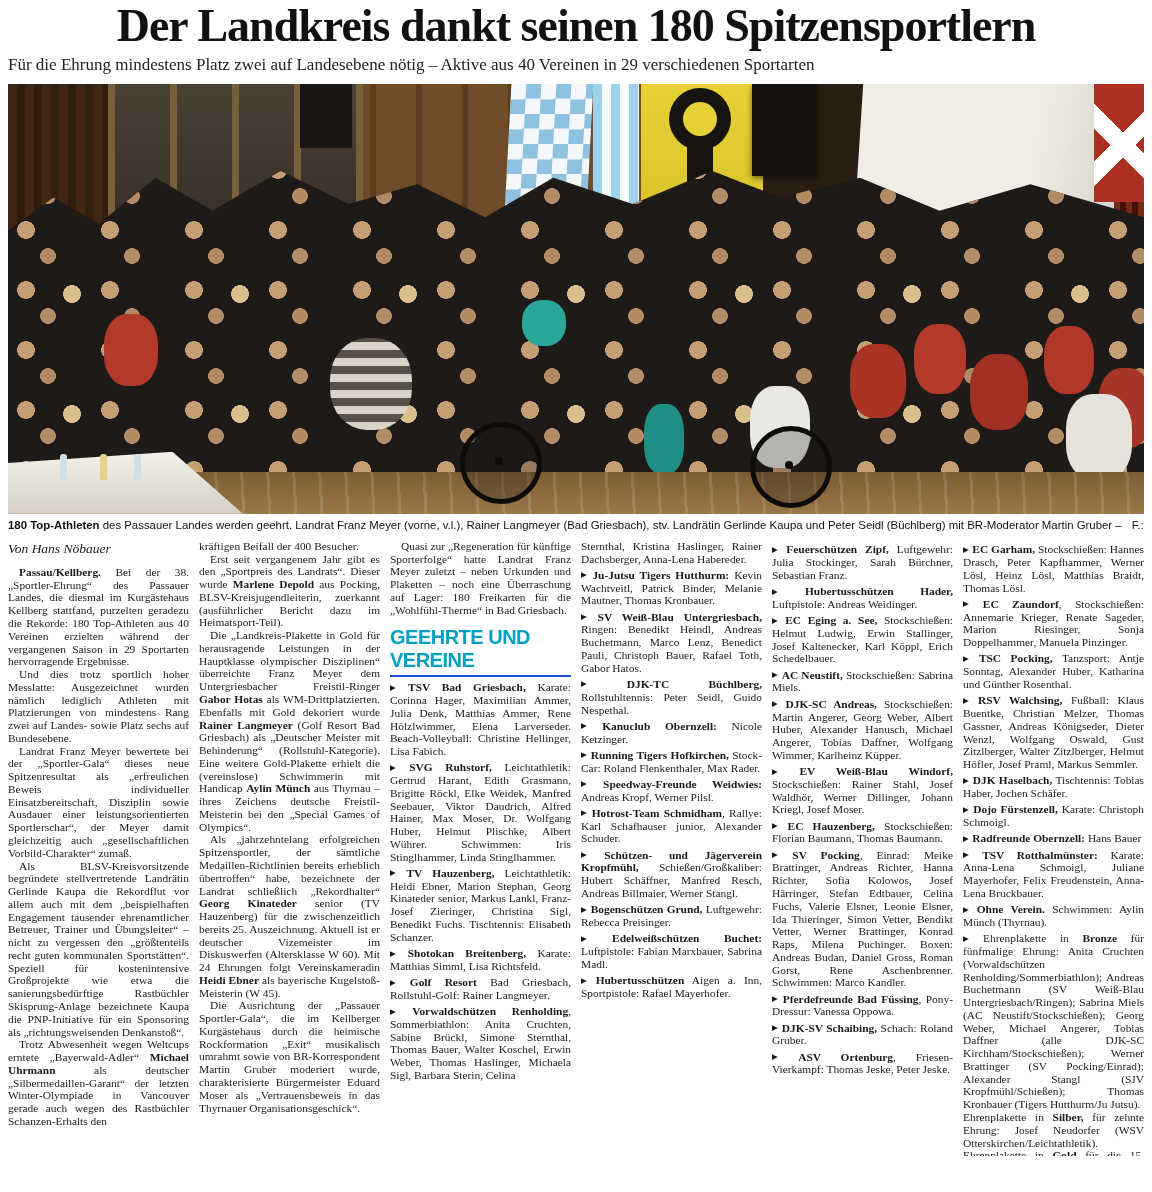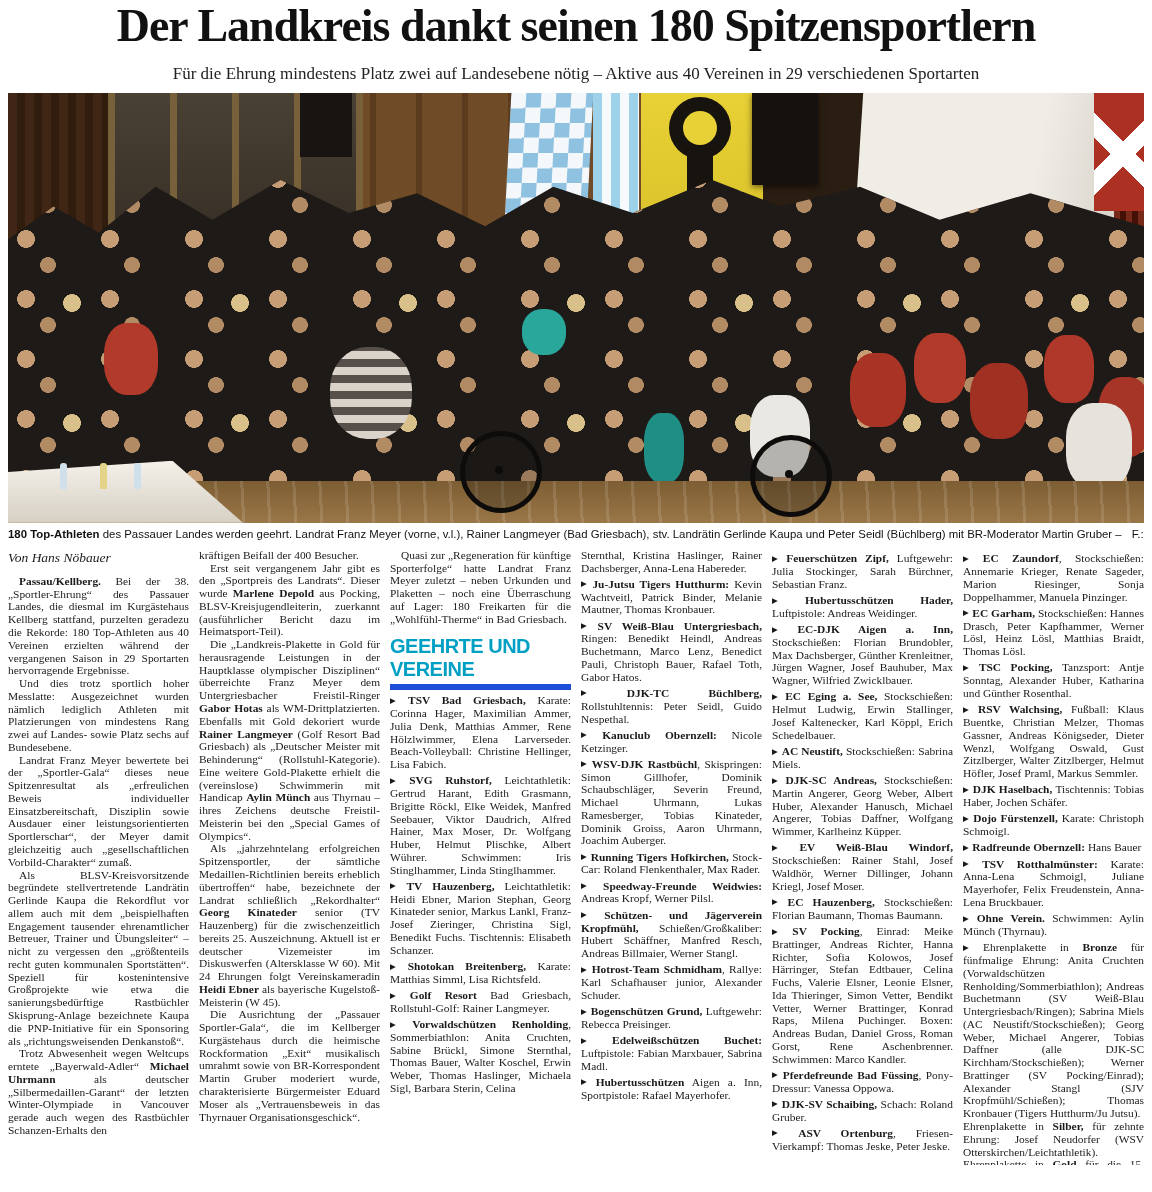--- a/index.html
+++ b/index.html
@@ -8,7 +8,7 @@
   
   .headline{margin:0;padding-top:2px;text-align:center;font-family:"Liberation Serif",serif;
             font-weight:bold;font-size:46px;line-height:1.04;letter-spacing:-1px;color:#111;}
-  .subhead{text-align:center;font-size:17px;margin-top:14px;color:#222;}
+  .subhead{font-size:17px;margin-top:5px;color:#222;}
   
   .photo{position:relative;width:1136px;height:430px;margin:9px 0 0;overflow:hidden;background:#2a1d12;}
   .photo *{position:absolute;}

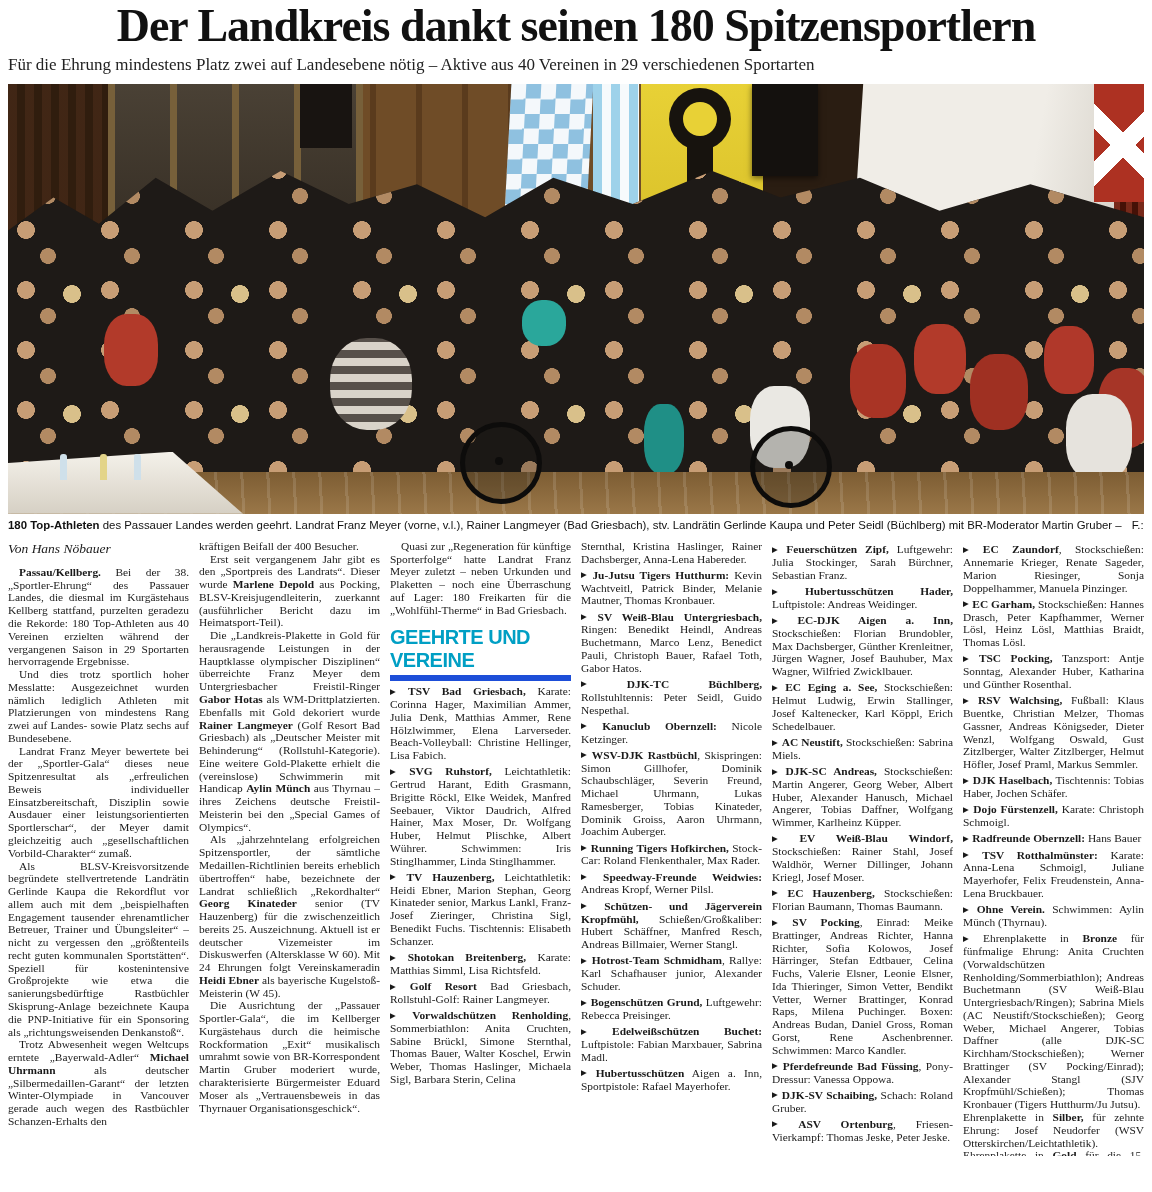--- a/index.html
+++ b/index.html
@@ -210,8 +210,8 @@
         <p class="entry"><span class="marker">▶ </span><b>ASV Ortenburg</b><span>, Friesen-Vierkampf: Thomas Jeske, Peter Jeske.</span></p>
       </div>
       <div class="col">
+        <p class="entry"><span class="marker">▶ </span><b>EC Garham,</b><span> Stockschießen: Hannes Drasch, Peter Kapfhammer, Werner Lösl, Heinz Lösl, Matthias Braidt, Thomas Lösl.</span></p>
         <p class="entry"><span class="marker">▶ </span><b>EC Zaundorf</b><span>, Stockschießen: Annemarie Krieger, Renate Sageder, Marion Riesinger, Sonja Doppelhammer, Manuela Pinzinger.</span></p>
-        <p class="entry"><span class="marker">▶ </span><b>EC Garham,</b><span> Stockschießen: Hannes Drasch, Peter Kapfhammer, Werner Lösl, Heinz Lösl, Matthias Braidt, Thomas Lösl.</span></p>
         <p class="entry"><span class="marker">▶ </span><b>TSC Pocking,</b><span> Tanzsport: Antje Sonntag, Alexander Huber, Katharina und Günther Rosenthal.</span></p>
         <p class="entry"><span class="marker">▶ </span><b>RSV Walchsing,</b><span> Fußball: Klaus Buentke, Christian Melzer, Thomas Gassner, Andreas Königseder, Dieter Wenzl, Wolfgang Oswald, Gust Zitzlberger, Walter Zitzlberger, Helmut Höfler, Josef Praml, Markus Semmler.</span></p>
         <p class="entry"><span class="marker">▶ </span><b>DJK Haselbach,</b><span> Tischtennis: Tobias Haber, Jochen Schäfer.</span></p>

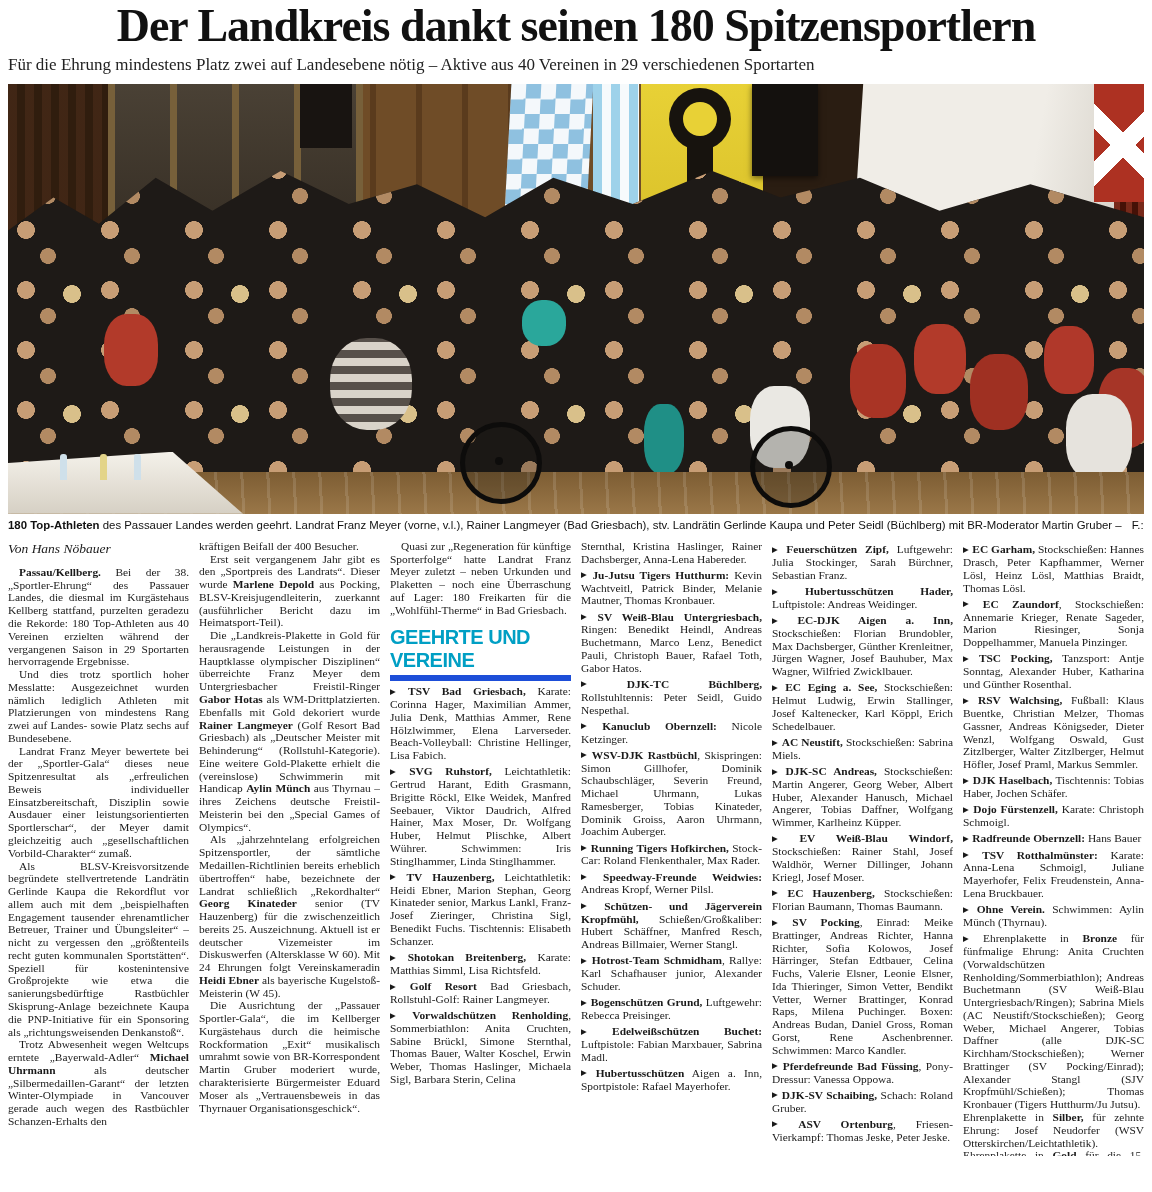--- a/index.html
+++ b/index.html
@@ -198,7 +198,6 @@
       <div class="col">
         <p class="entry"><span class="marker">▶ </span><b>Feuerschützen Zipf,</b><span> Luftgewehr: Julia Stockinger, Sarah Bürchner, Sebastian Franz.</span></p>
         <p class="entry"><span class="marker">▶ </span><b>Hubertusschützen Hader,</b><span> Luftpistole: Andreas Weidinger.</span></p>
-        <p class="entry"><span class="marker">▶ </span><b>EC-DJK Aigen a. Inn,</b><span> Stockschießen: Florian Brundobler, Max Dachsberger, Günther Krenleitner, Jürgen Wagner, Josef Bauhuber, Max Wagner, Wilfried Zwicklbauer.</span></p>
         <p class="entry"><span class="marker">▶ </span><b>EC Eging a. See,</b><span> Stockschießen: Helmut Ludwig, Erwin Stallinger, Josef Kaltenecker, Karl Köppl, Erich Schedelbauer.</span></p>
         <p class="entry"><span class="marker">▶ </span><b>AC Neustift,</b><span> Stockschießen: Sabrina Miels.</span></p>
         <p class="entry"><span class="marker">▶ </span><b>DJK-SC Andreas,</b><span> Stockschießen: Martin Angerer, Georg Weber, Albert Huber, Alexander Hanusch, Michael Angerer, Tobias Daffner, Wolfgang Wimmer, Karlheinz Küpper.</span></p>

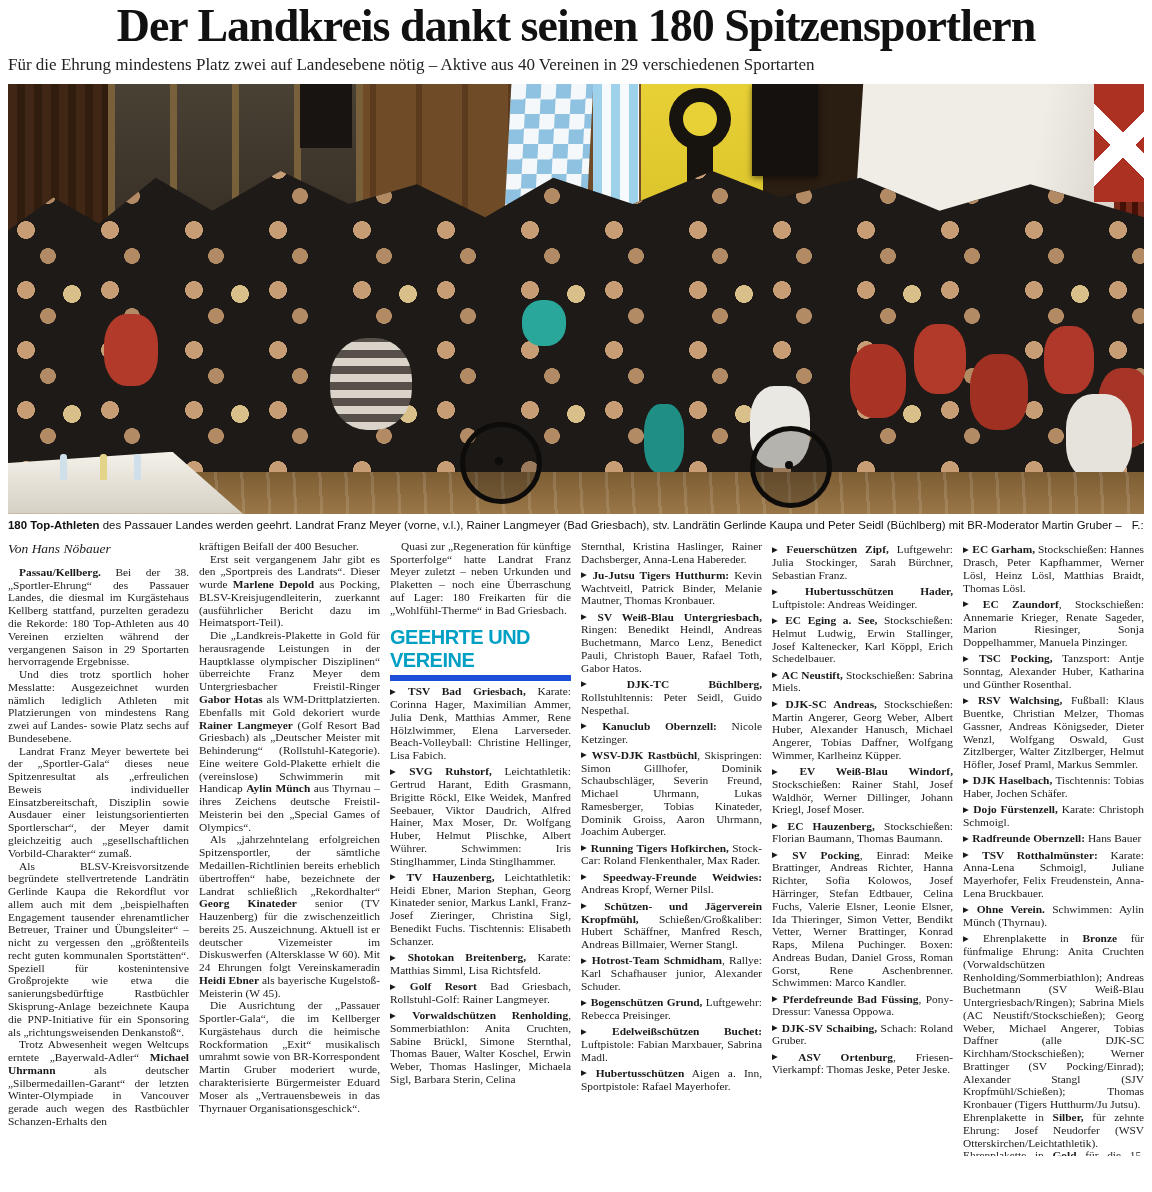--- a/index.html
+++ b/index.html
@@ -91,7 +91,7 @@
   .byline{font-style:italic;font-size:13.5px;margin:1px 0 10px;text-align:left;}
   .sec-head{font-family:"Liberation Sans",sans-serif;font-weight:bold;font-size:20px;
             letter-spacing:-0.5px;color:var(--accent,#009fc4);margin:10px 0 4px;
-            padding-bottom:4px;border-bottom:6px solid #1d4ed8;text-align:left;}
+            padding-bottom:4px;border-bottom:2px solid #1d4ed8;text-align:left;}
   .marker{font-size:7.5px;vertical-align:1.5px;margin-right:2px;}
 </style>
 </head>

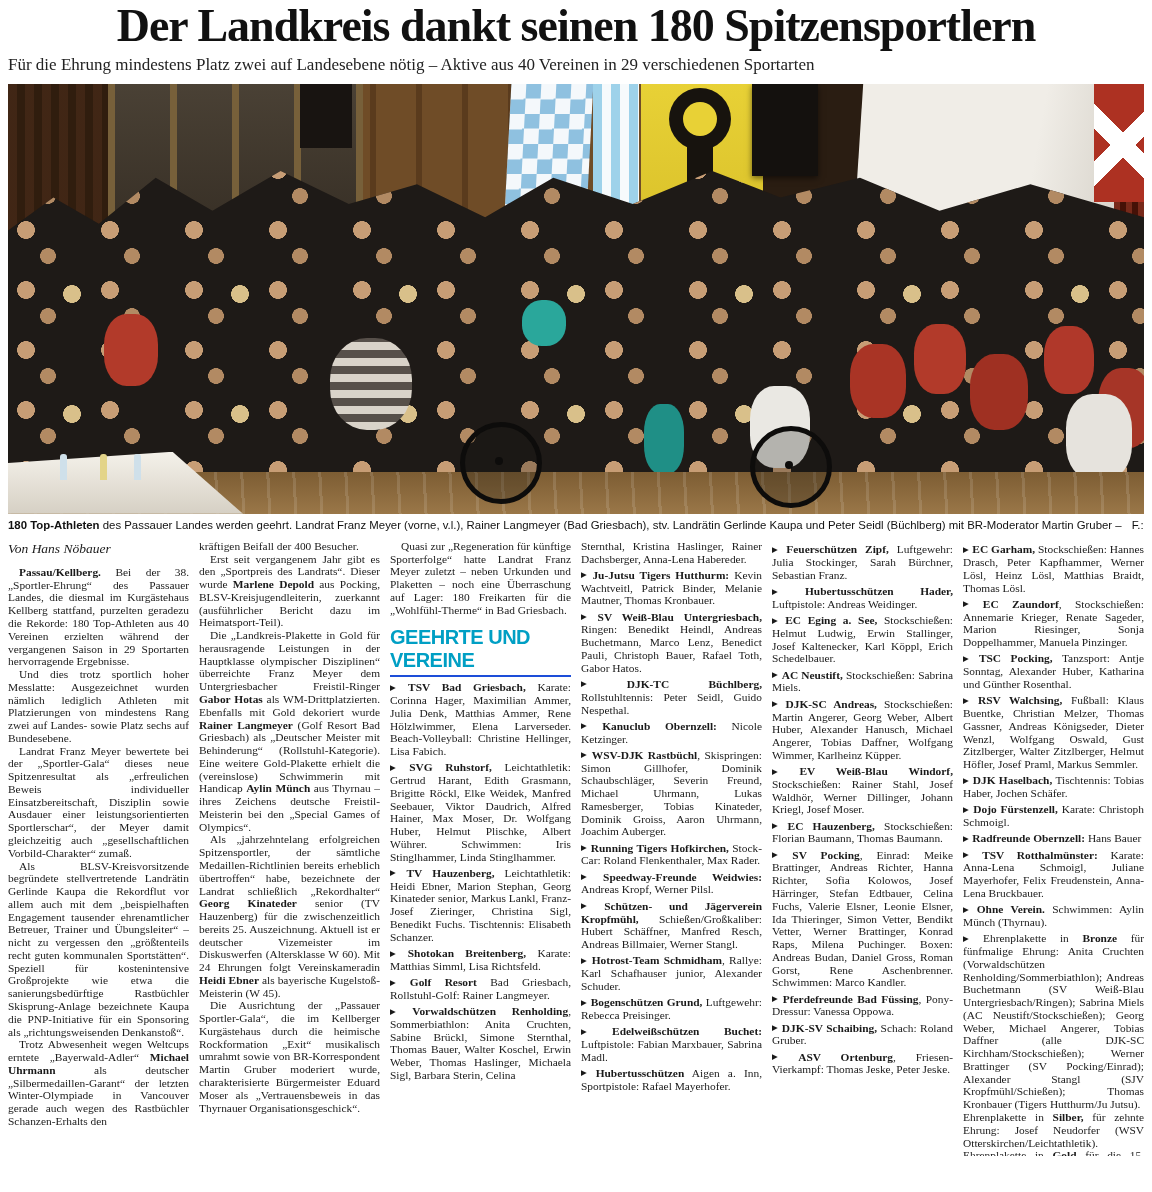--- a/index.html
+++ b/index.html
@@ -186,7 +186,6 @@
         <p class="entry"><span class="marker">▶ </span><b>SV Weiß-Blau Untergriesbach,</b><span> Ringen: Benedikt Heindl, Andreas Buchetmann, Marco Lenz, Benedict Pauli, Christoph Bauer, Rafael Toth, Gabor Hatos.</span></p>
         <p class="entry"><span class="marker">▶ </span><b>DJK-TC Büchlberg,</b><span> Rollstuhltennis: Peter Seidl, Guido Nespethal.</span></p>
         <p class="entry"><span class="marker">▶ </span><b>Kanuclub Obernzell:</b><span> Nicole Ketzinger.</span></p>
-        <p class="entry"><span class="marker">▶ </span><b>WSV-DJK Rastbüchl</b><span>, Skispringen: Simon Gillhofer, Dominik Schaubschläger, Severin Freund, Michael Uhrmann, Lukas Ramesberger, Tobias Kinateder, Dominik Groiss, Aaron Uhrmann, Joachim Auberger.</span></p>
         <p class="entry"><span class="marker">▶ </span><b>Running Tigers Hofkirchen,</b><span> Stock-Car: Roland Flenkenthaler, Max Rader.</span></p>
         <p class="entry"><span class="marker">▶ </span><b>Speedway-Freunde Weidwies:</b><span> Andreas Kropf, Werner Pilsl.</span></p>
         <p class="entry"><span class="marker">▶ </span><b>Schützen- und Jägerverein Kropfmühl,</b><span> Schießen/Großkaliber: Hubert Schäffner, Manfred Resch, Andreas Billmaier, Werner Stangl.</span></p>

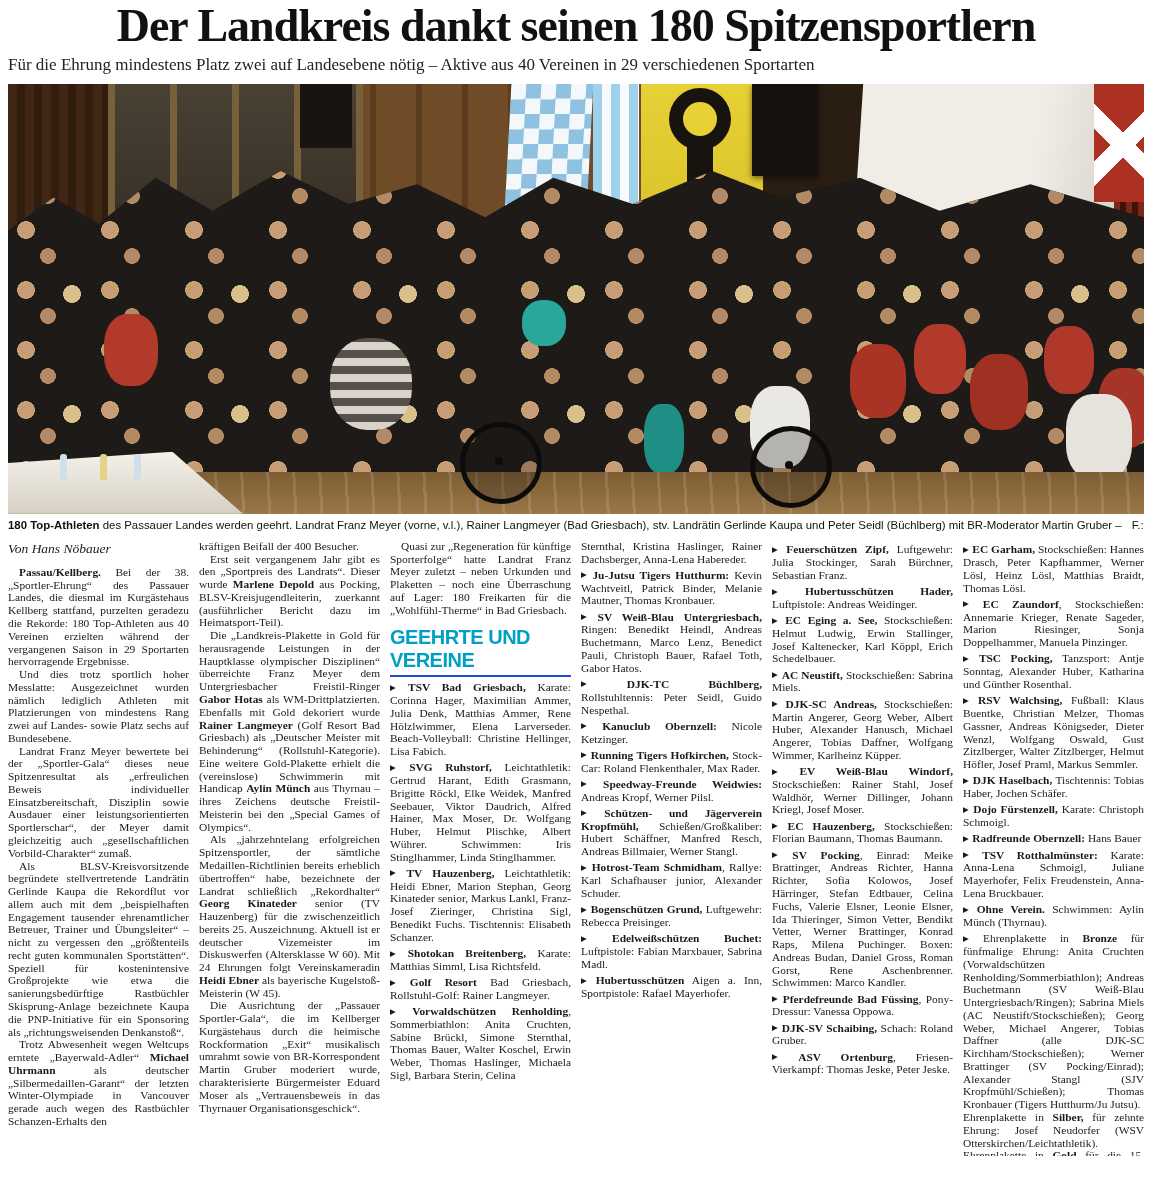--- a/index.html
+++ b/index.html
@@ -188,8 +188,8 @@
         <p class="entry"><span class="marker">▶ </span><b>Kanuclub Obernzell:</b><span> Nicole Ketzinger.</span></p>
         <p class="entry"><span class="marker">▶ </span><b>Running Tigers Hofkirchen,</b><span> Stock-Car: Roland Flenkenthaler, Max Rader.</span></p>
         <p class="entry"><span class="marker">▶ </span><b>Speedway-Freunde Weidwies:</b><span> Andreas Kropf, Werner Pilsl.</span></p>
+        <p class="entry"><span class="marker">▶ </span><b>Hotrost-Team Schmidham</b><span>, Rallye: Karl Schafhauser junior, Alexander Schuder.</span></p>
         <p class="entry"><span class="marker">▶ </span><b>Schützen- und Jägerverein Kropfmühl,</b><span> Schießen/Großkaliber: Hubert Schäffner, Manfred Resch, Andreas Billmaier, Werner Stangl.</span></p>
-        <p class="entry"><span class="marker">▶ </span><b>Hotrost-Team Schmidham</b><span>, Rallye: Karl Schafhauser junior, Alexander Schuder.</span></p>
         <p class="entry"><span class="marker">▶ </span><b>Bogenschützen Grund,</b><span> Luftgewehr: Rebecca Preisinger.</span></p>
         <p class="entry"><span class="marker">▶ </span><b>Edelweißschützen Buchet:</b><span> Luftpistole: Fabian Marxbauer, Sabrina Madl.</span></p>
         <p class="entry"><span class="marker">▶ </span><b>Hubertusschützen</b><span> Aigen a. Inn, Sportpistole: Rafael Mayerhofer.</span></p>

